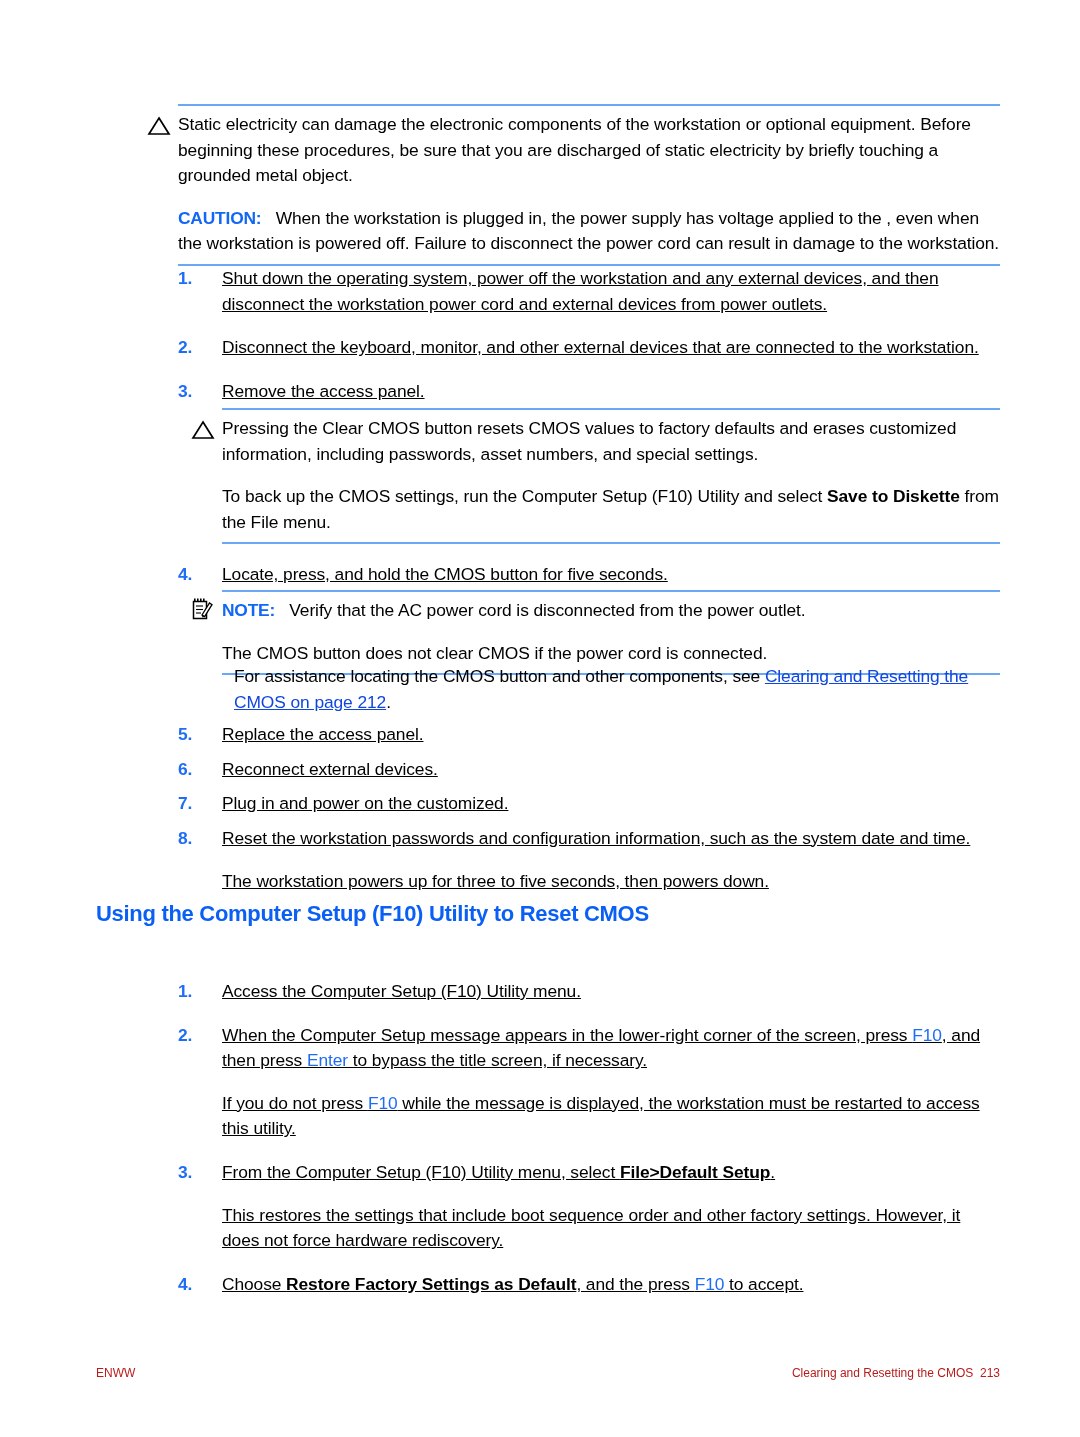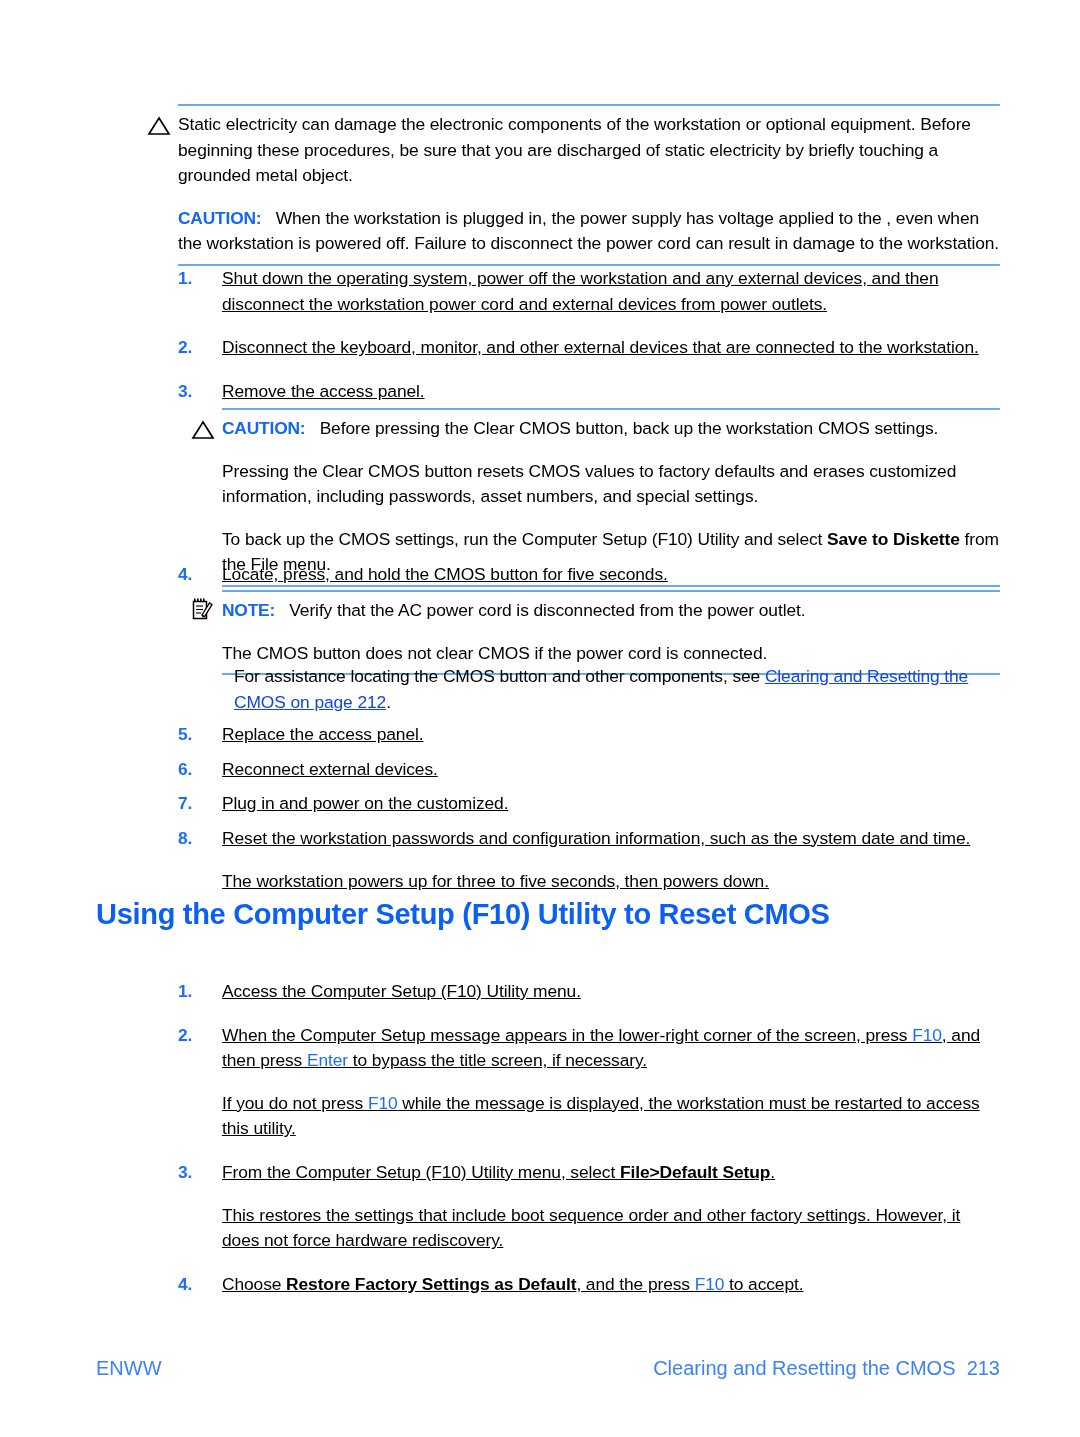--- a/index.html
+++ b/index.html
@@ -149,7 +149,6 @@
           <polygon points="12,3 22,19 2,19" fill="none" stroke="#000" stroke-width="1.7"></polygon>
         </svg>
       </span>
-      <p><span class="admon-label">CAUTION:</span>&nbsp;&nbsp; <span>Before pressing the Clear CMOS button, back up the workstation CMOS settings.</span></p>
       <p>Pressing the Clear CMOS button resets CMOS values to factory defaults and erases customized information, including passwords, asset numbers, and special settings.</p>
       <p><span>To back up the CMOS settings, run the Computer Setup (F10) Utility and select </span><b>Save to Diskette</b><span> from the File menu.</span></p>
     </div>

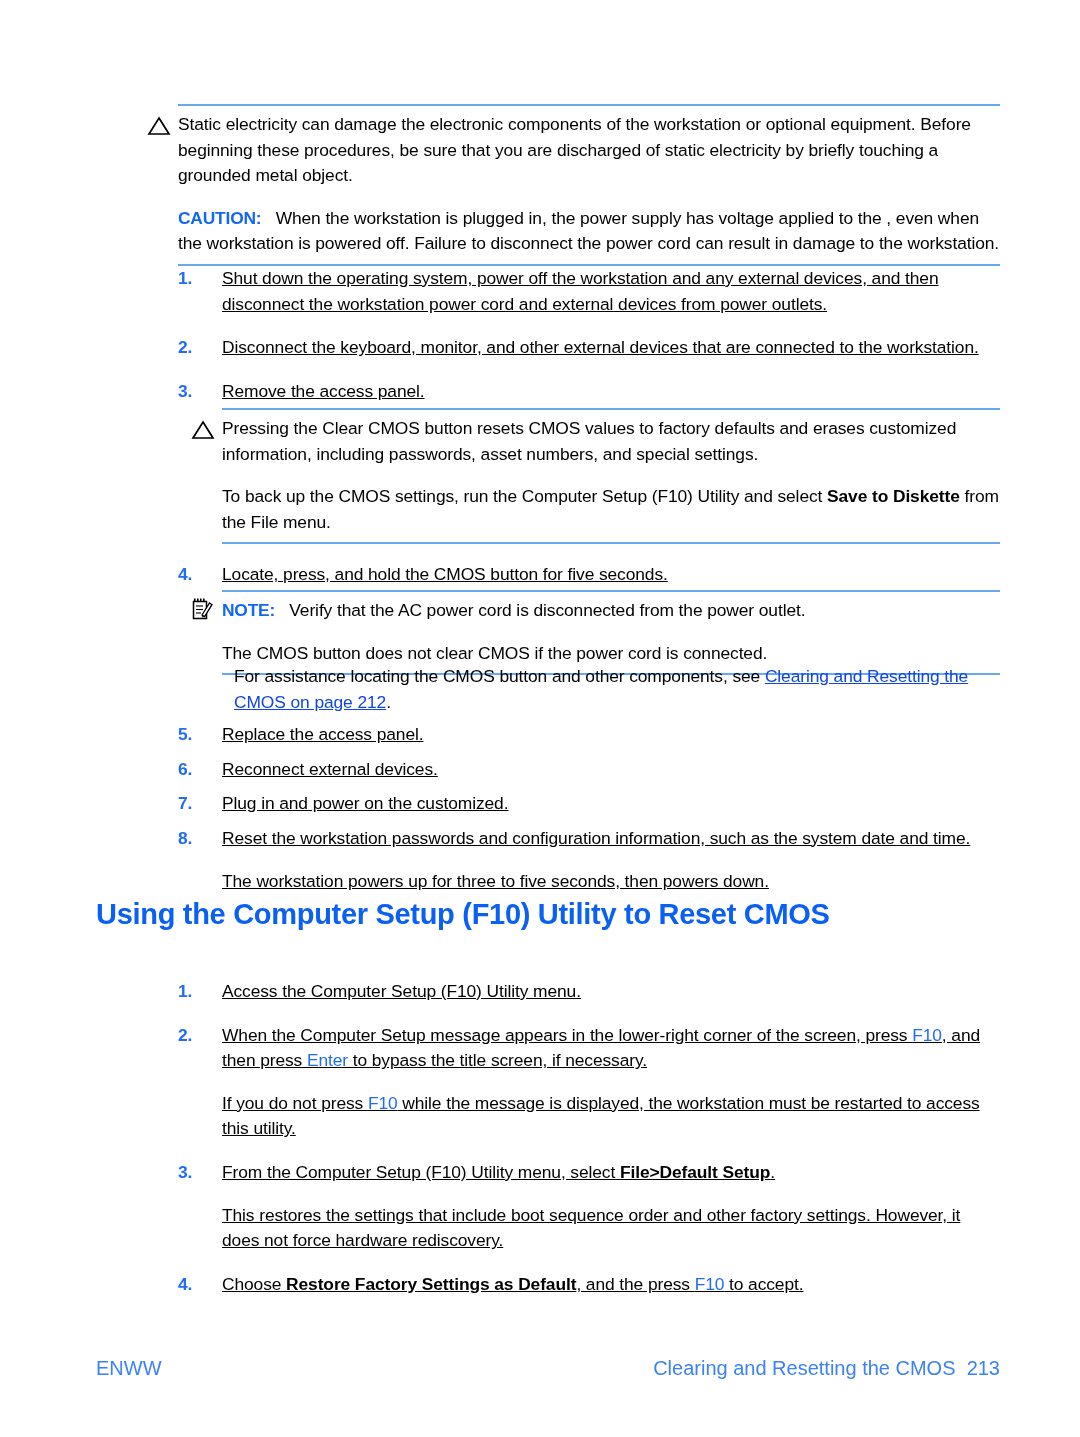--- a/index.html
+++ b/index.html
@@ -85,7 +85,7 @@
   .h2 {
     color: #0a5ff5;
     font-weight: bold;
-    font-size: 29px;
+    font-size: 22px;
     line-height: 32px;
     letter-spacing: -0.3px;
     margin: 0;

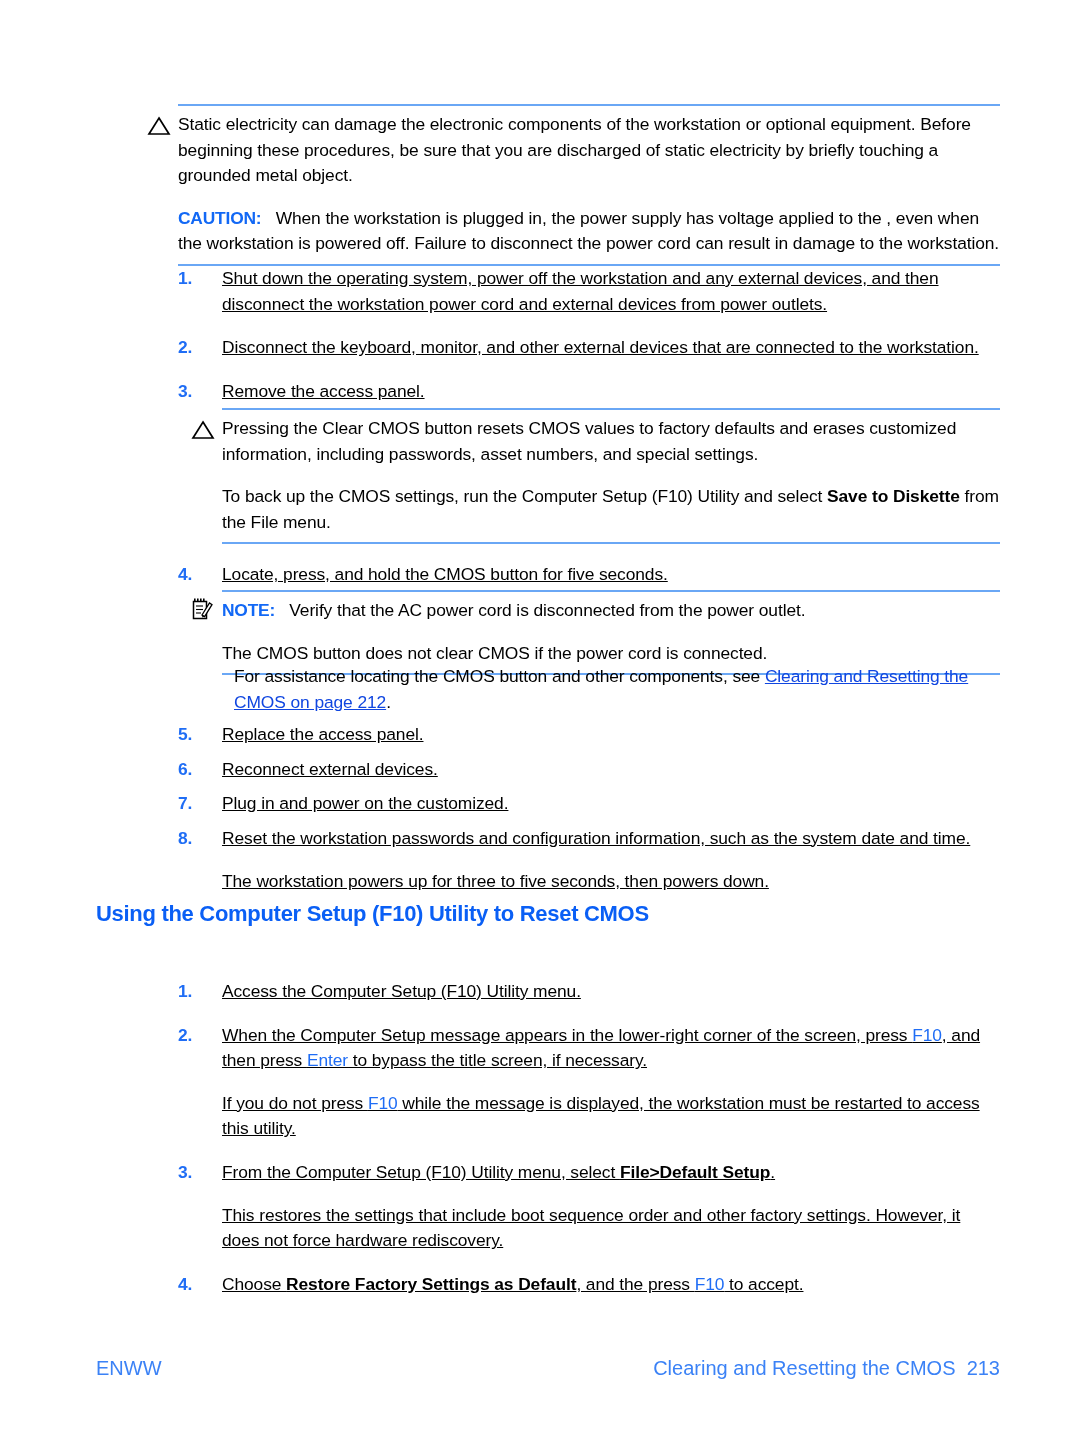--- a/index.html
+++ b/index.html
@@ -100,8 +100,8 @@
     display: flex;
     justify-content: space-between;
     align-items: baseline;
-    font-size: 20px;
-    color: #3b82f6;
+    font-size: 12px;
+    color: #b91c1c;
   }
   .footer-right { white-space: pre; }
 </style>

